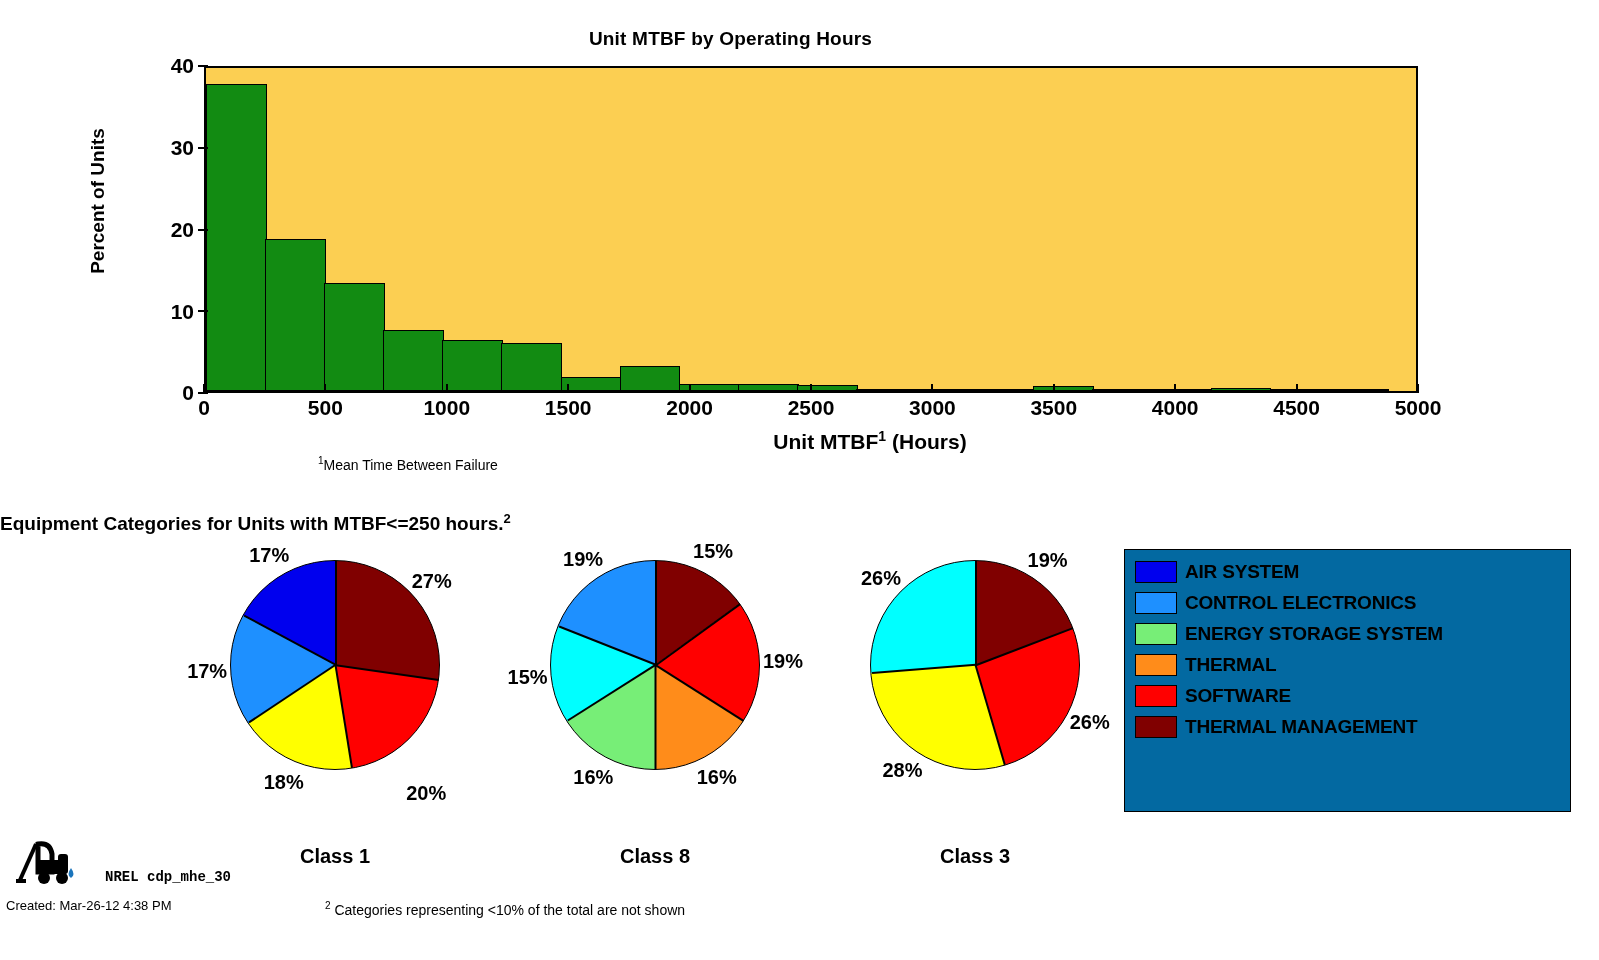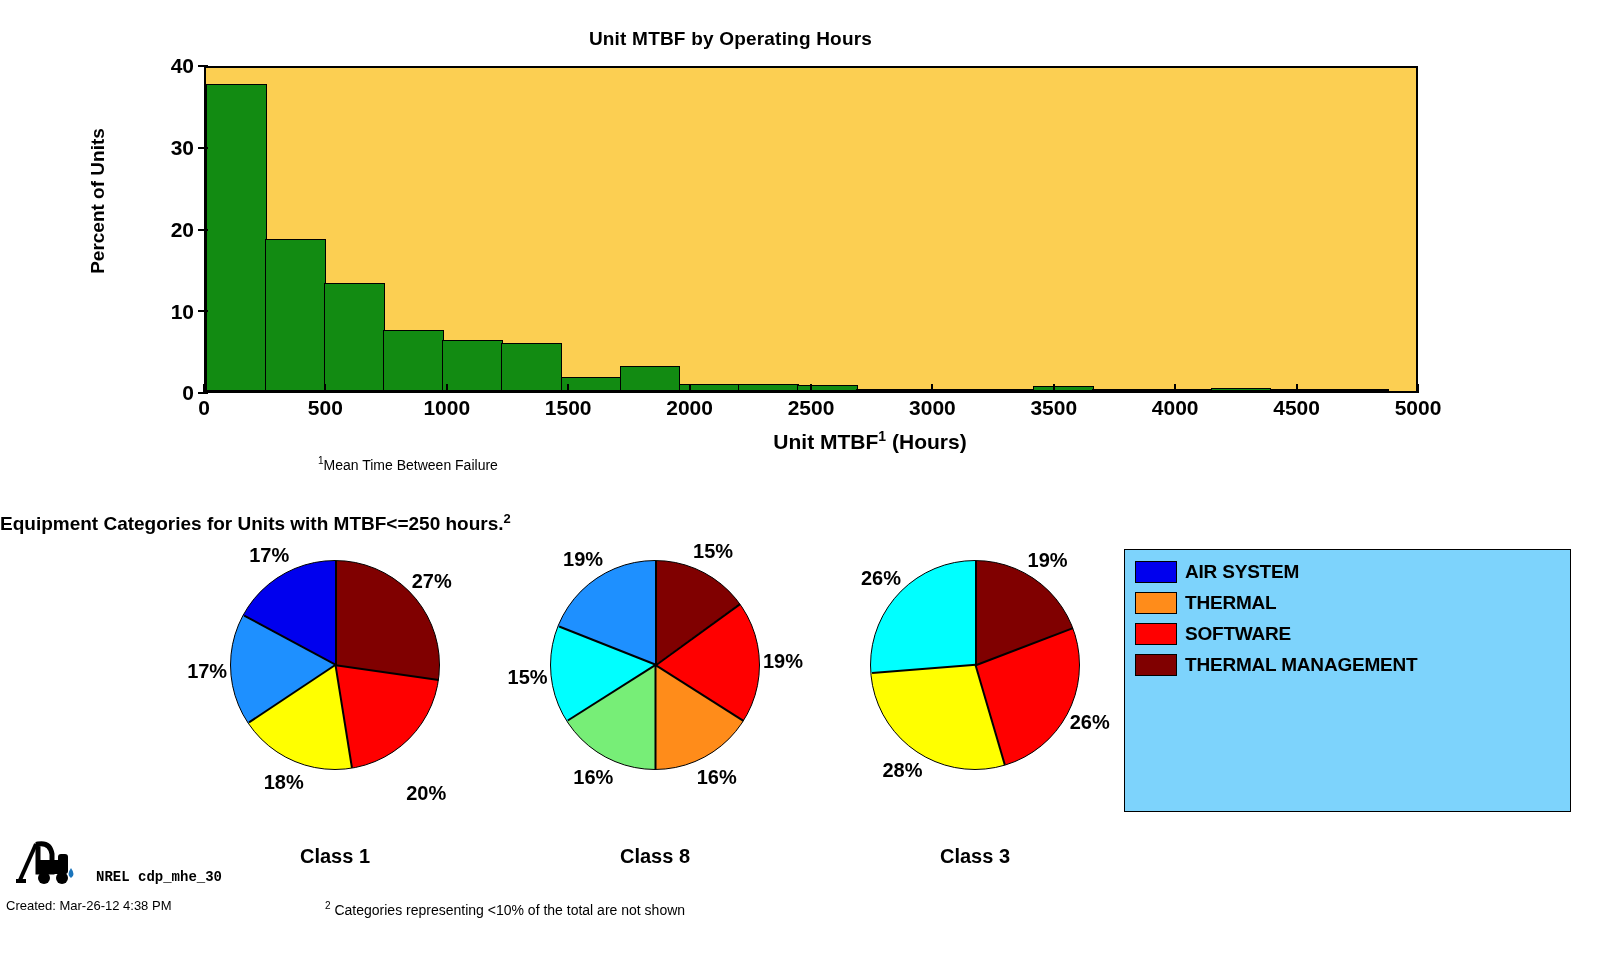--- a/index.html
+++ b/index.html
@@ -85,7 +85,7 @@
   
   #legend{
     left:1124px;top:549px;width:447px;height:263px;
-    border:1.5px solid #000;background:#7dd3fc;box-sizing:border-box;
+    border:1.5px solid #000;background:#0369a1;box-sizing:border-box;
     padding:6px 0 0 10px;
   }
   .legend-row{display:flex;align-items:center;height:31px;}

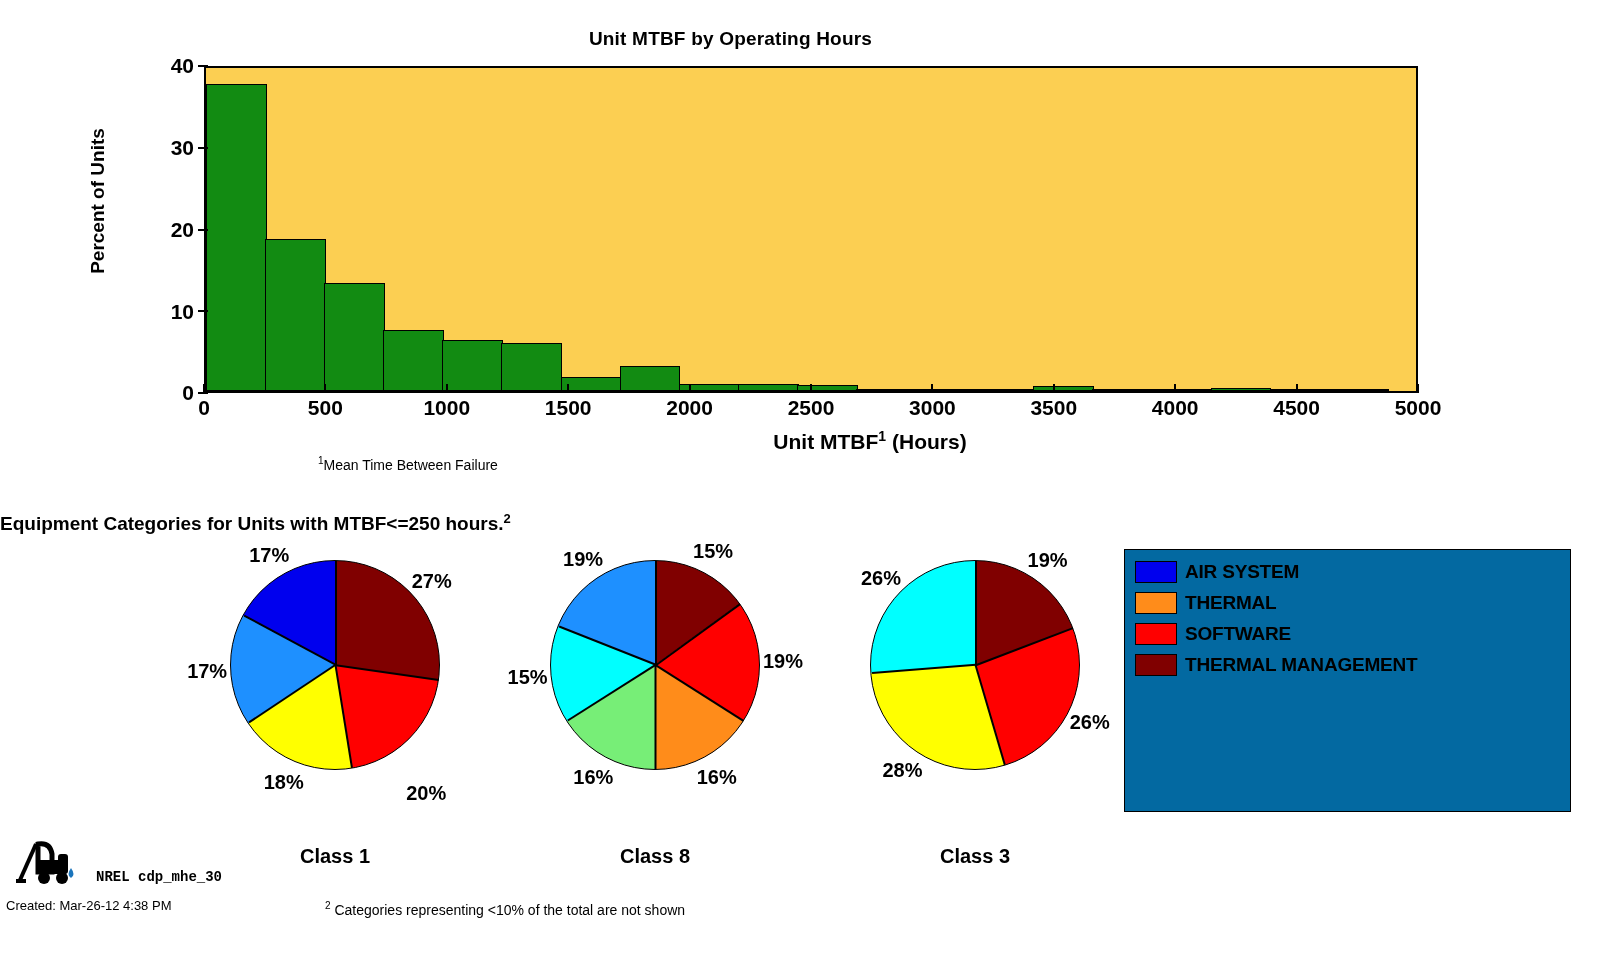--- a/index.html
+++ b/index.html
@@ -234,6 +234,10 @@
       <div class="legend-text">AIR SYSTEM</div>
     </div>
     <div class="legend-row">
+      <div class="swatch" style="background: rgb(30, 144, 255);"></div>
+      <div class="legend-text">CONTROL ELECTRONICS</div>
+    </div>
+    <div class="legend-row">
       <div class="swatch" style="background: rgb(255, 140, 26);"></div>
       <div class="legend-text">THERMAL</div>
     </div>

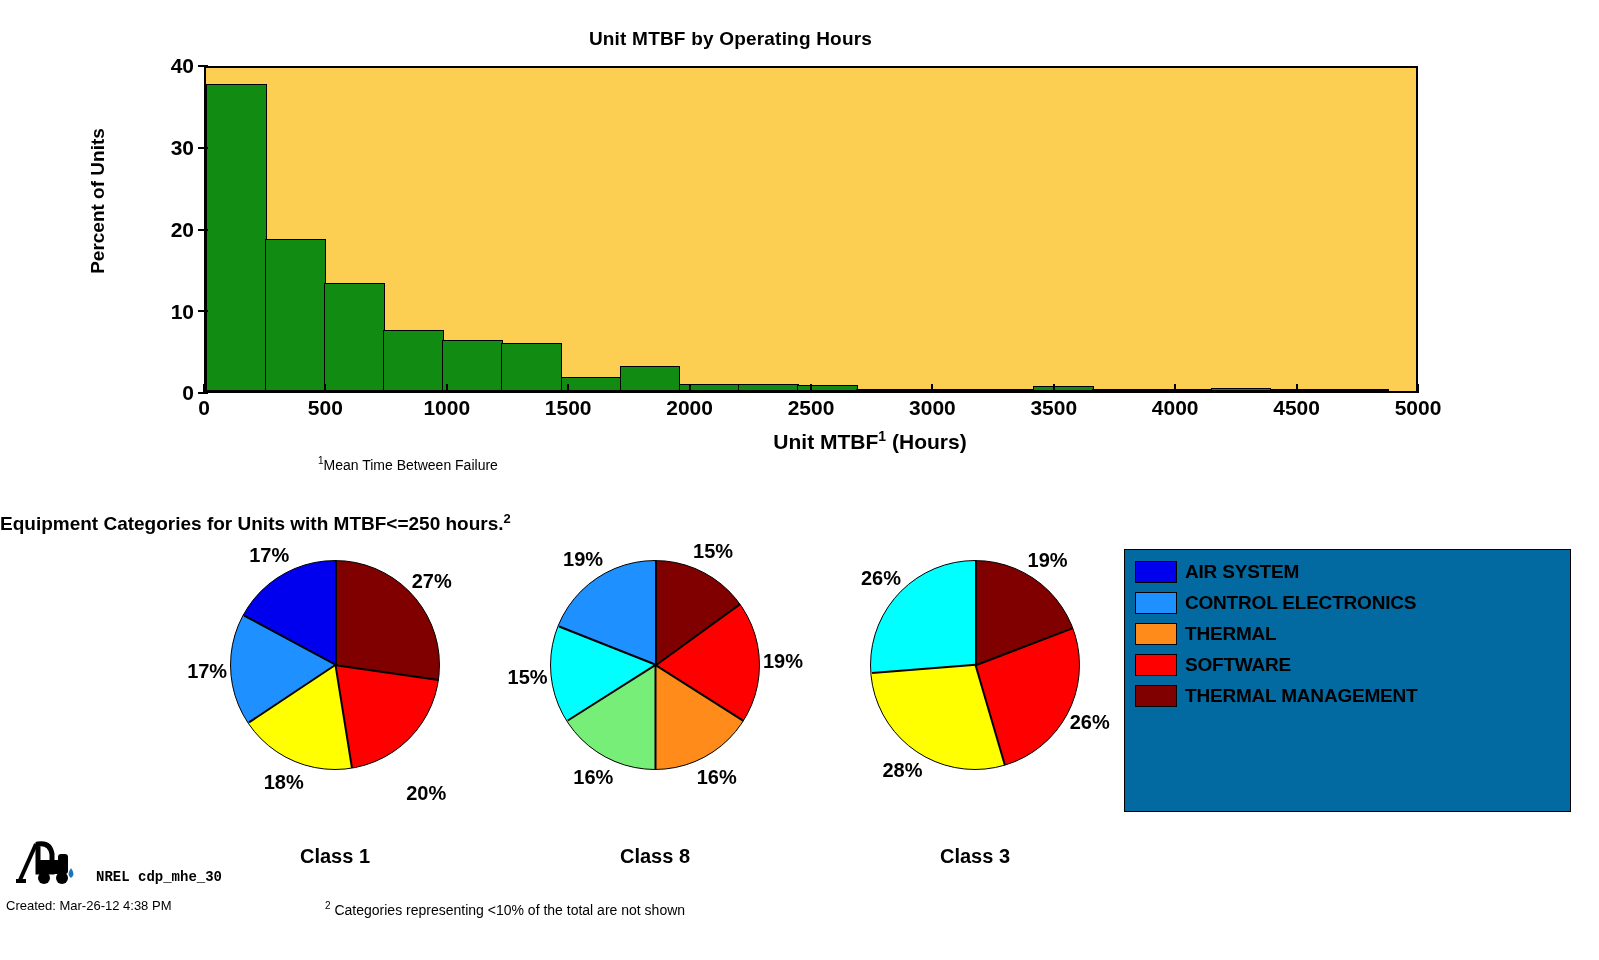--- a/index.html
+++ b/index.html
@@ -238,6 +238,10 @@
       <div class="legend-text">CONTROL ELECTRONICS</div>
     </div>
     <div class="legend-row">
+      <div class="swatch" style="background: rgb(119, 238, 119);"></div>
+      <div class="legend-text">ENERGY STORAGE SYSTEM</div>
+    </div>
+    <div class="legend-row">
       <div class="swatch" style="background: rgb(255, 140, 26);"></div>
       <div class="legend-text">THERMAL</div>
     </div>

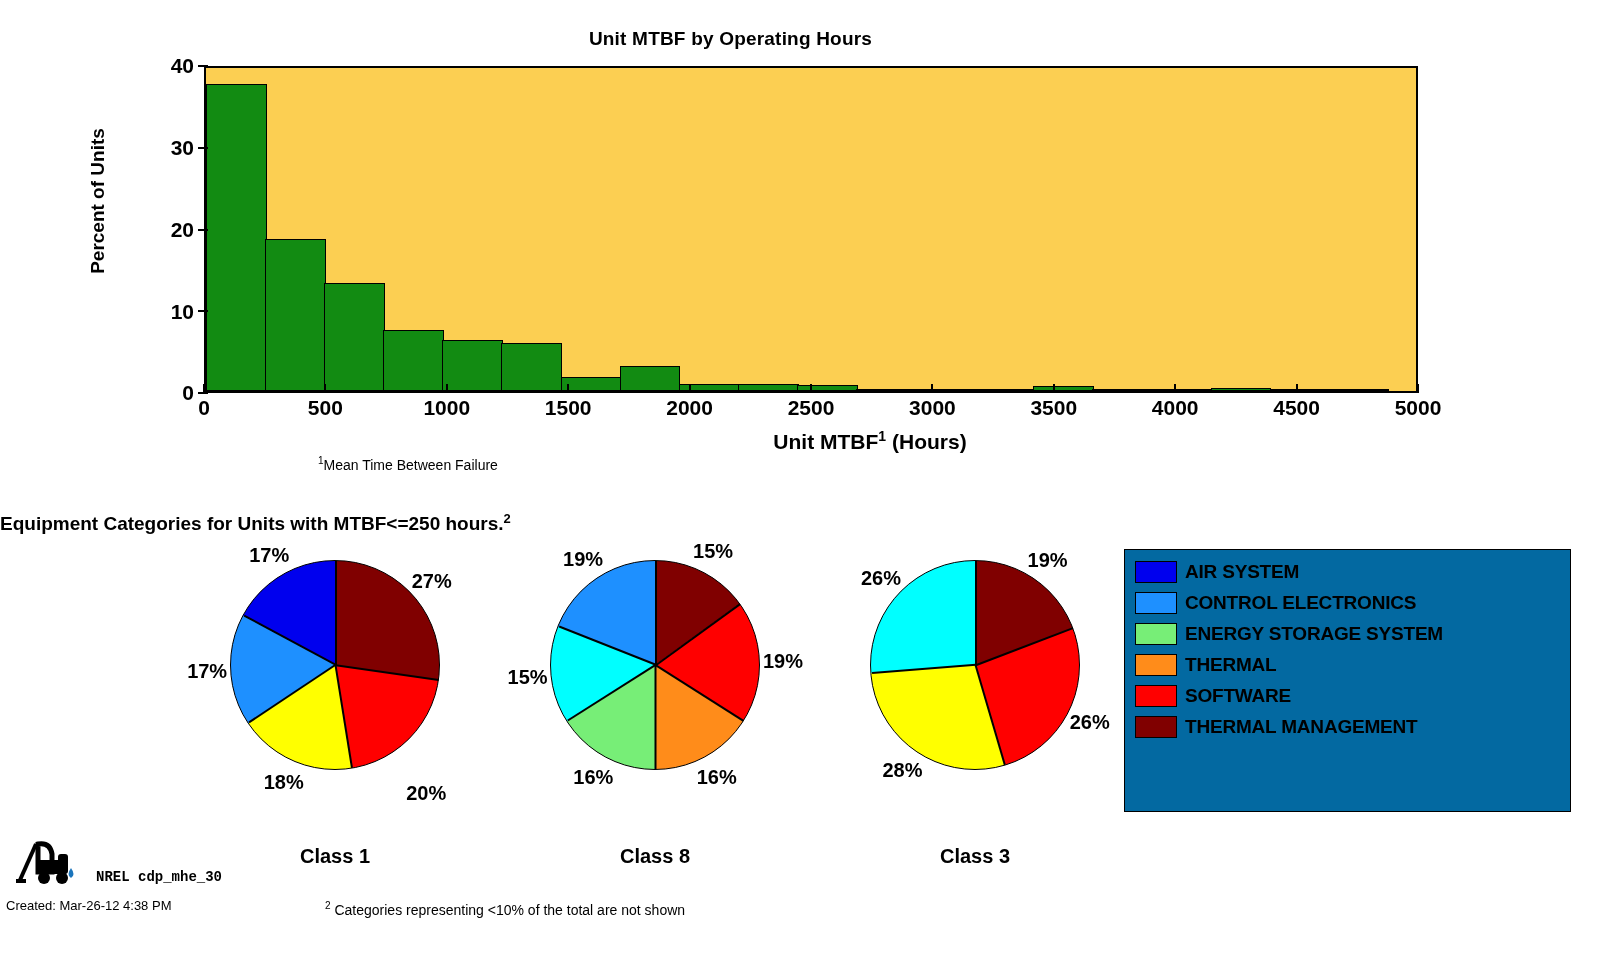--- a/index.html
+++ b/index.html
@@ -97,7 +97,7 @@
 
   
   #logo{left:14px;top:838px;width:70px;height:48px;}
-  #nrel-text{left:96px;top:869px;font-size:14px;font-weight:bold;
+  #nrel-text{left:105px;top:869px;font-size:14px;font-weight:bold;
              font-family:"Liberation Mono",monospace;}
   #created{left:6px;top:898px;font-size:13px;}
   #footnote2{left:325px;top:900px;font-size:14px;}

